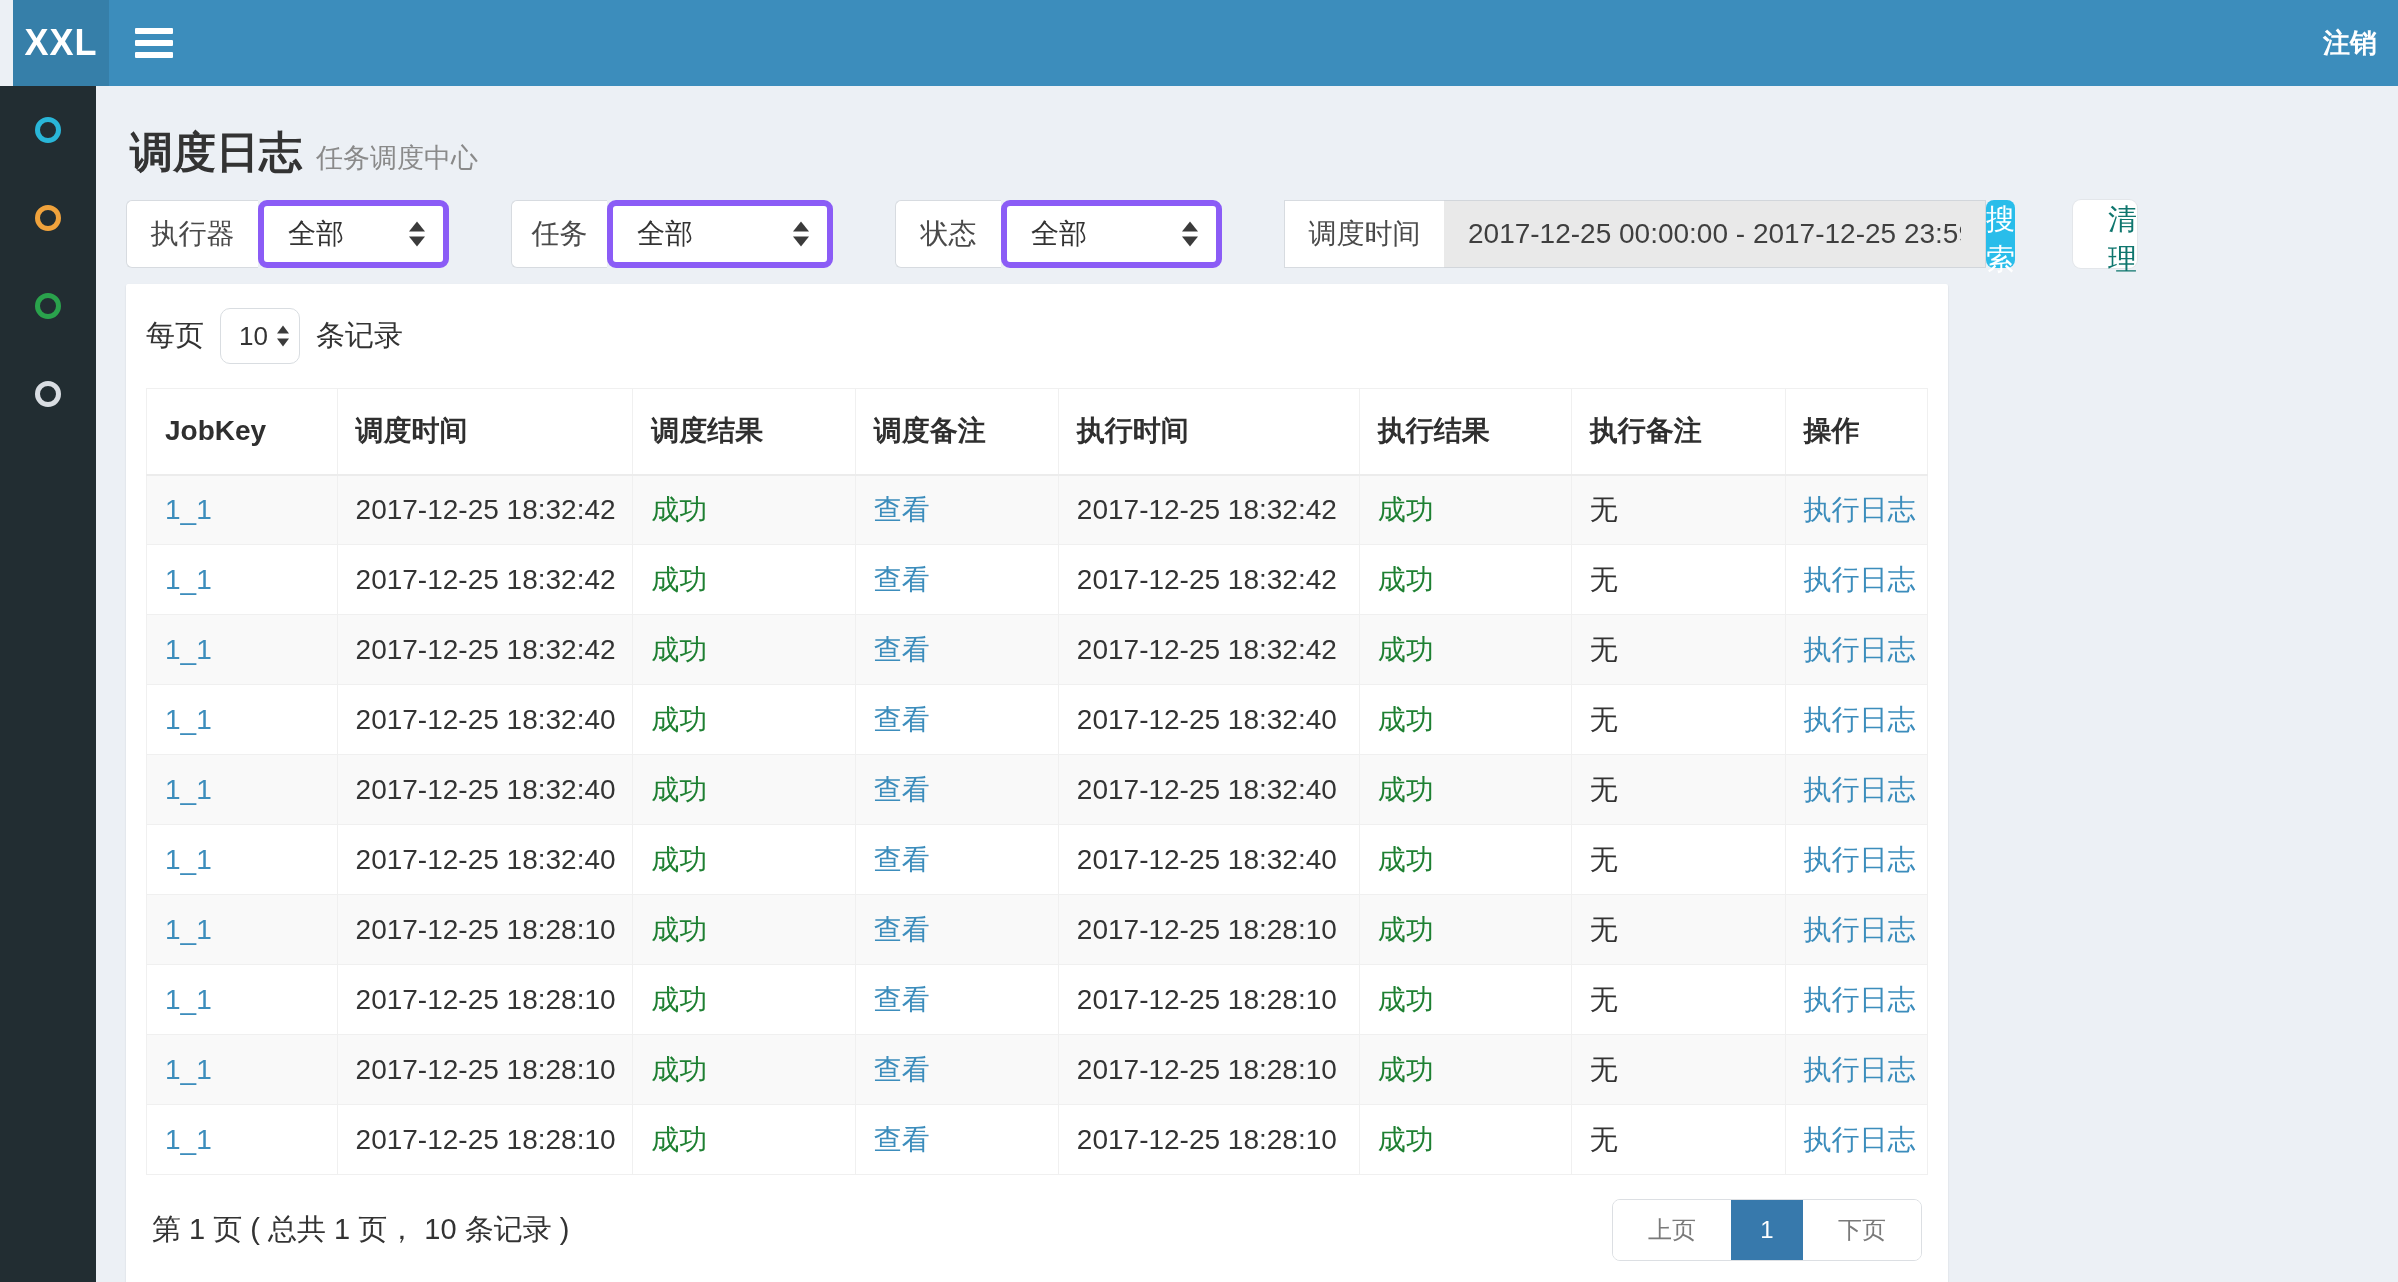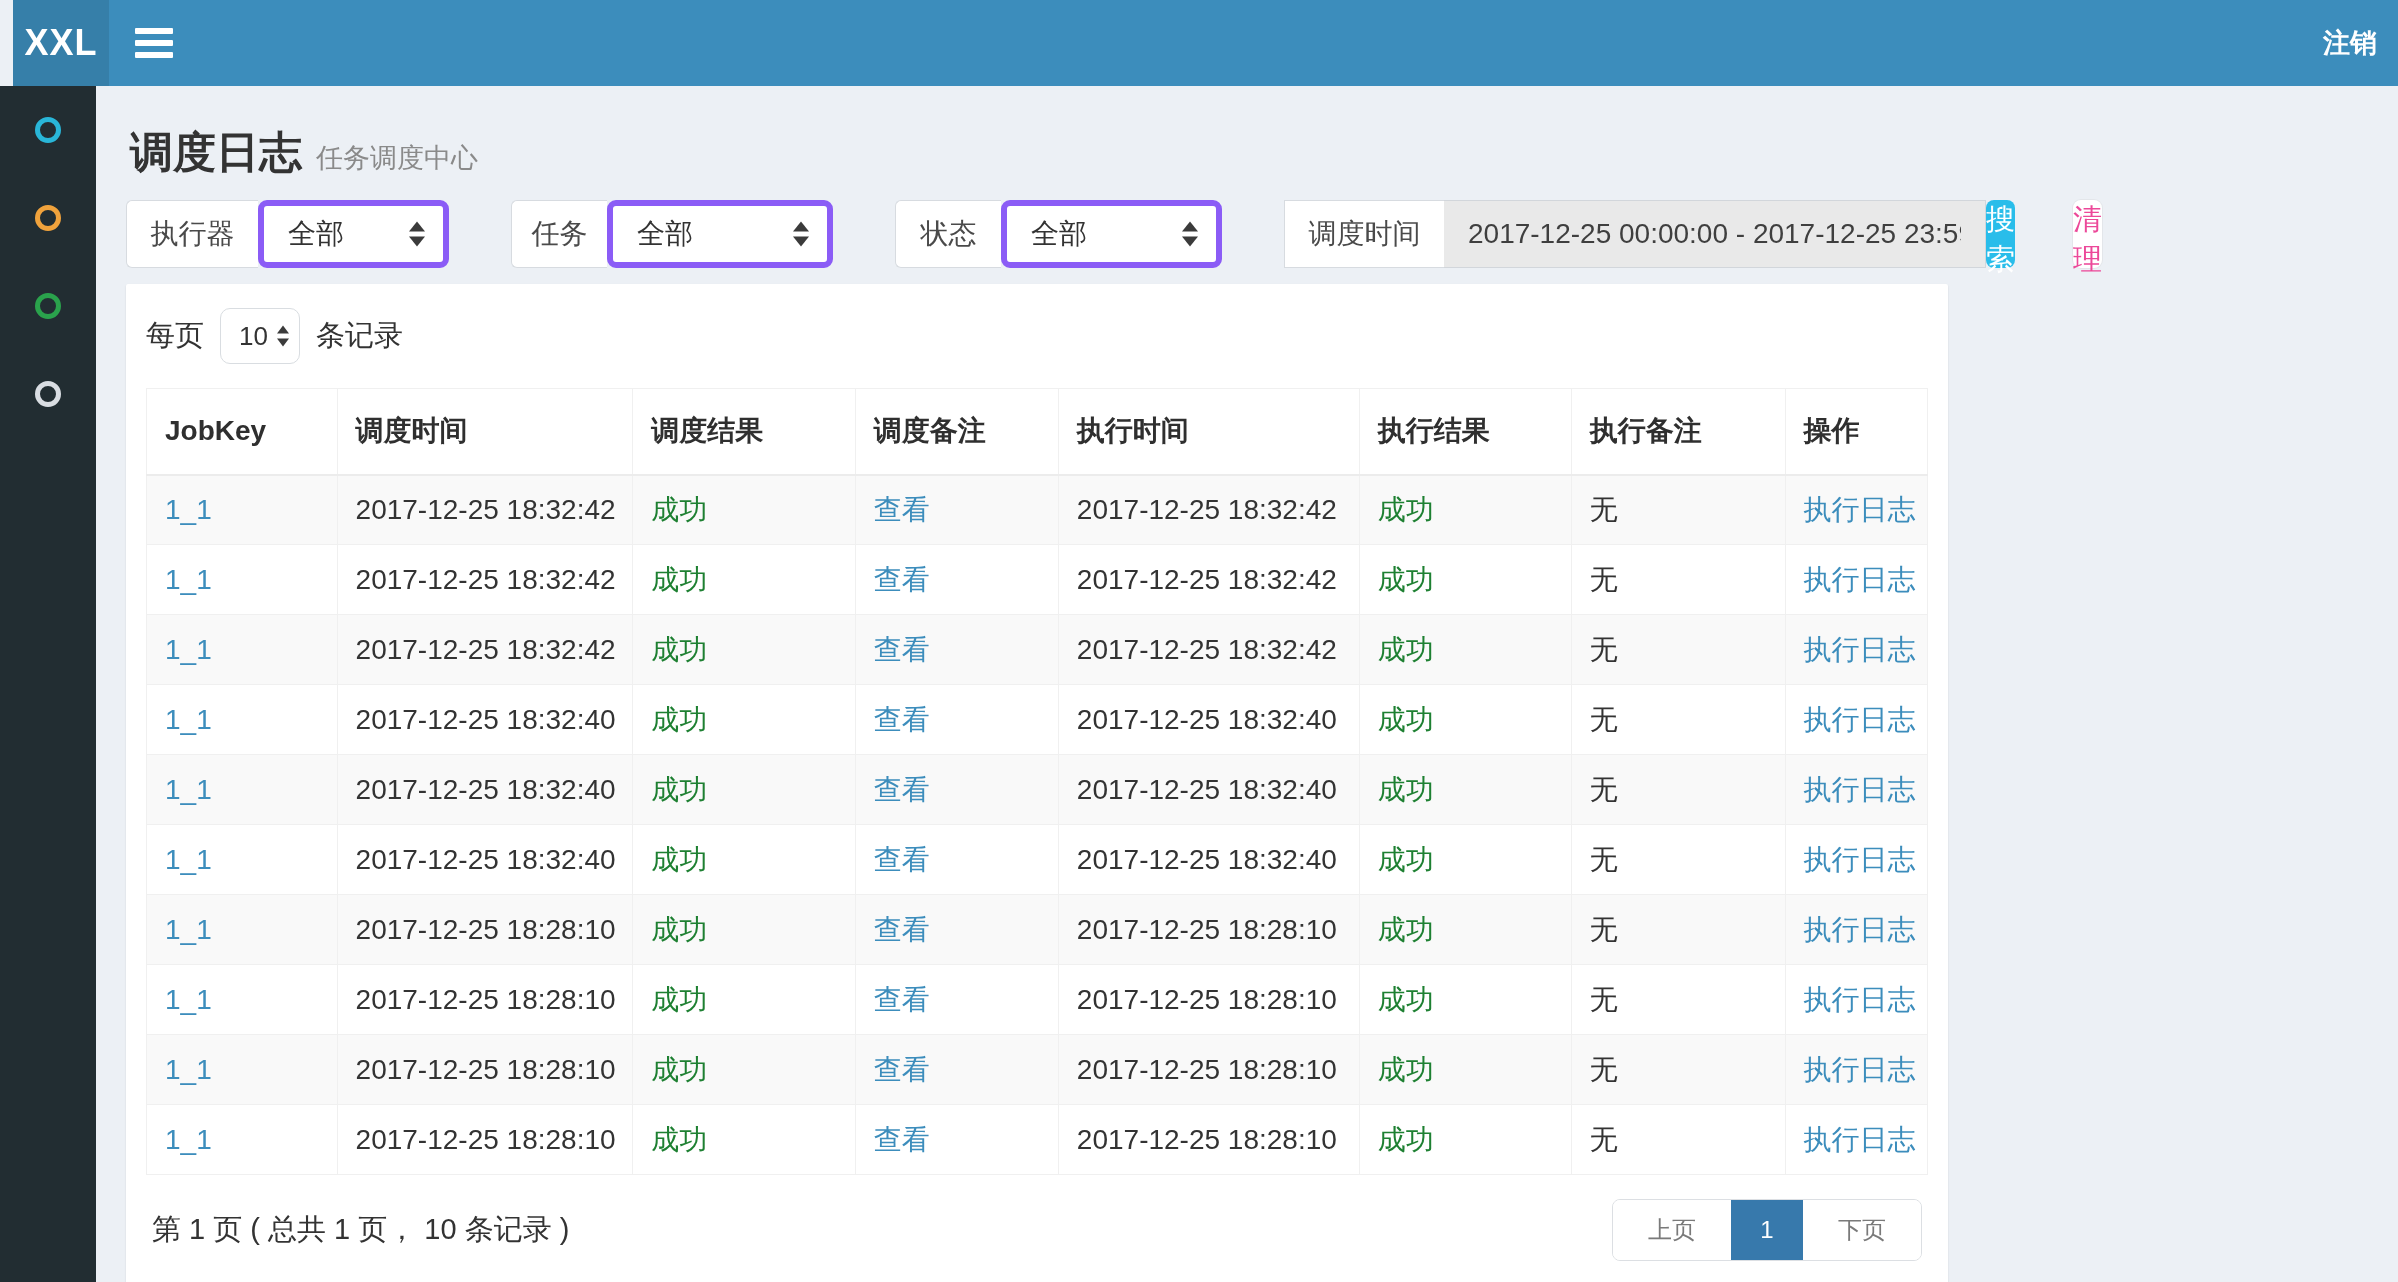--- a/index.html
+++ b/index.html
@@ -46,7 +46,7 @@
               font-size:28px;padding:0 24px;font-family:inherit;width:542px;}
   .btn{height:68px;border:none;border-radius:8px;font-size:29px;font-family:inherit;cursor:pointer;}
   .btn-search{background:var(--search-btn);color:#fff;width:132px;margin-left:auto;}
-  .btn-clear{background:#fff;color:#ec4899;width:130px;margin-left:58px;box-shadow:0 0 0 1px #e3e6ea;}
+  .btn-clear{background:#fff;color:#0f766e;width:130px;margin-left:58px;box-shadow:0 0 0 1px #e3e6ea;padding-left:35px;}
 
   
   .w-exec  .ig-addon{width:132px;} .w-exec  .selectbox{width:191px;}

